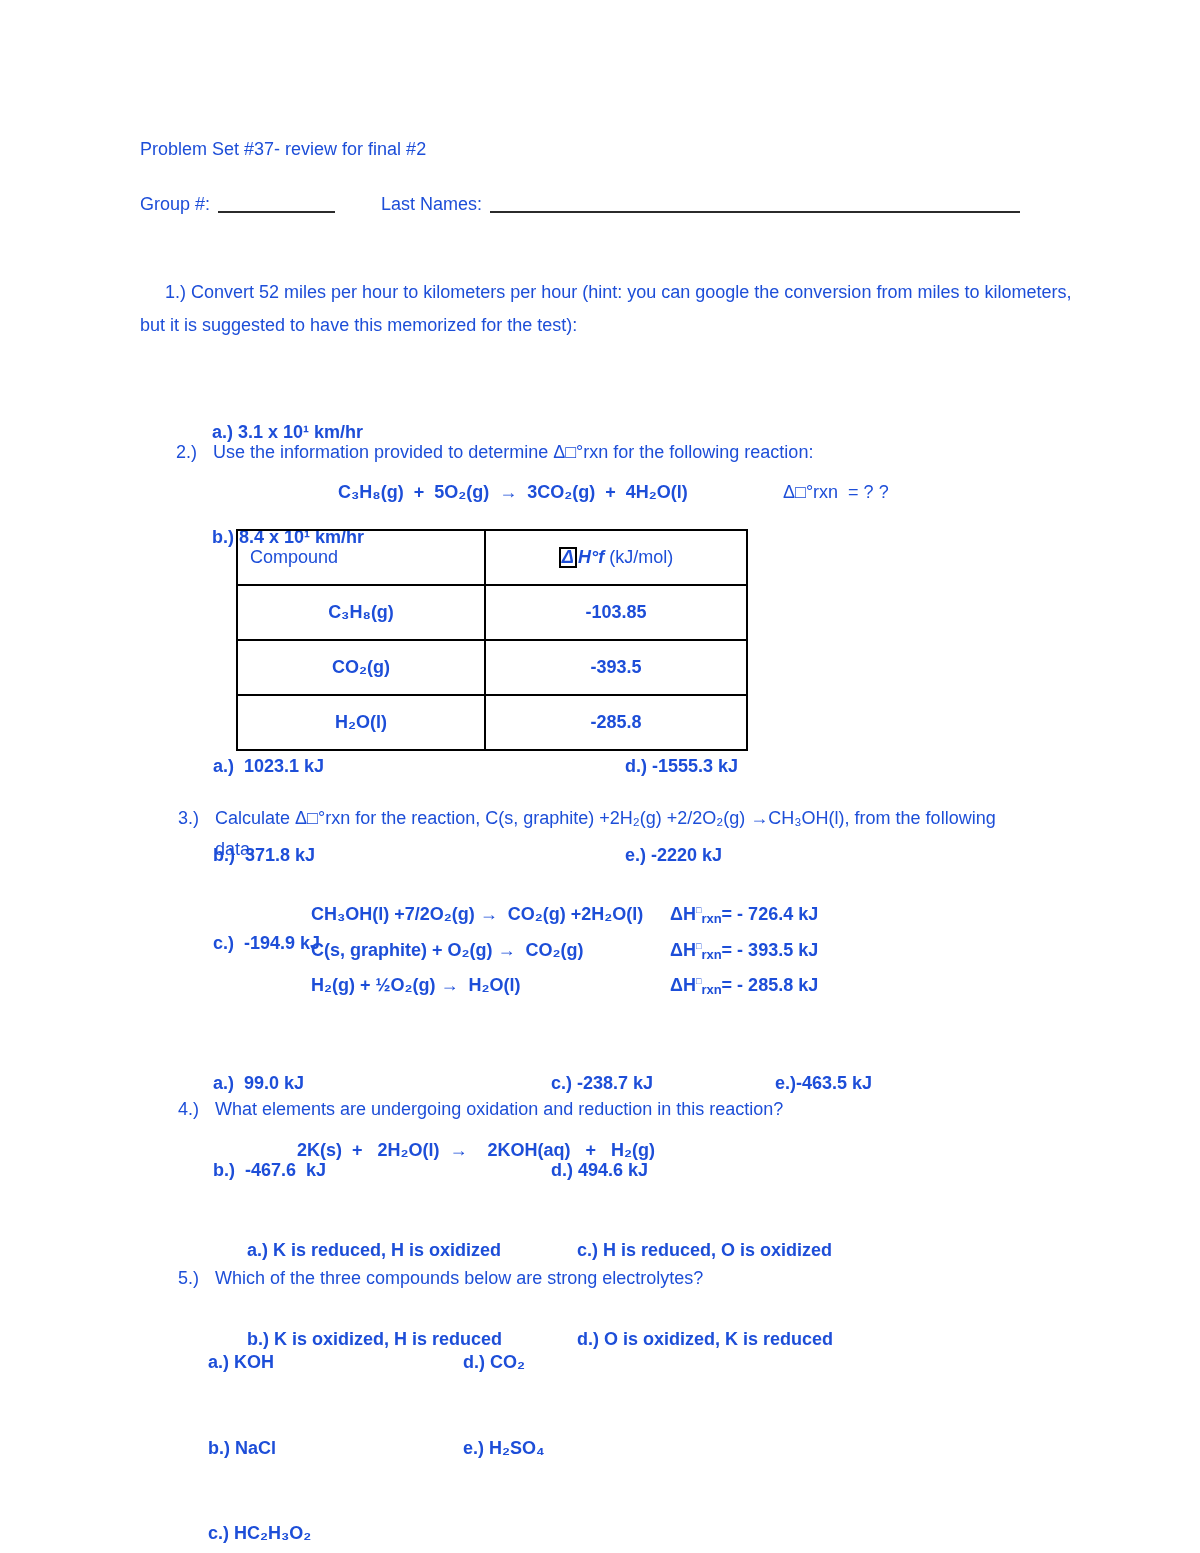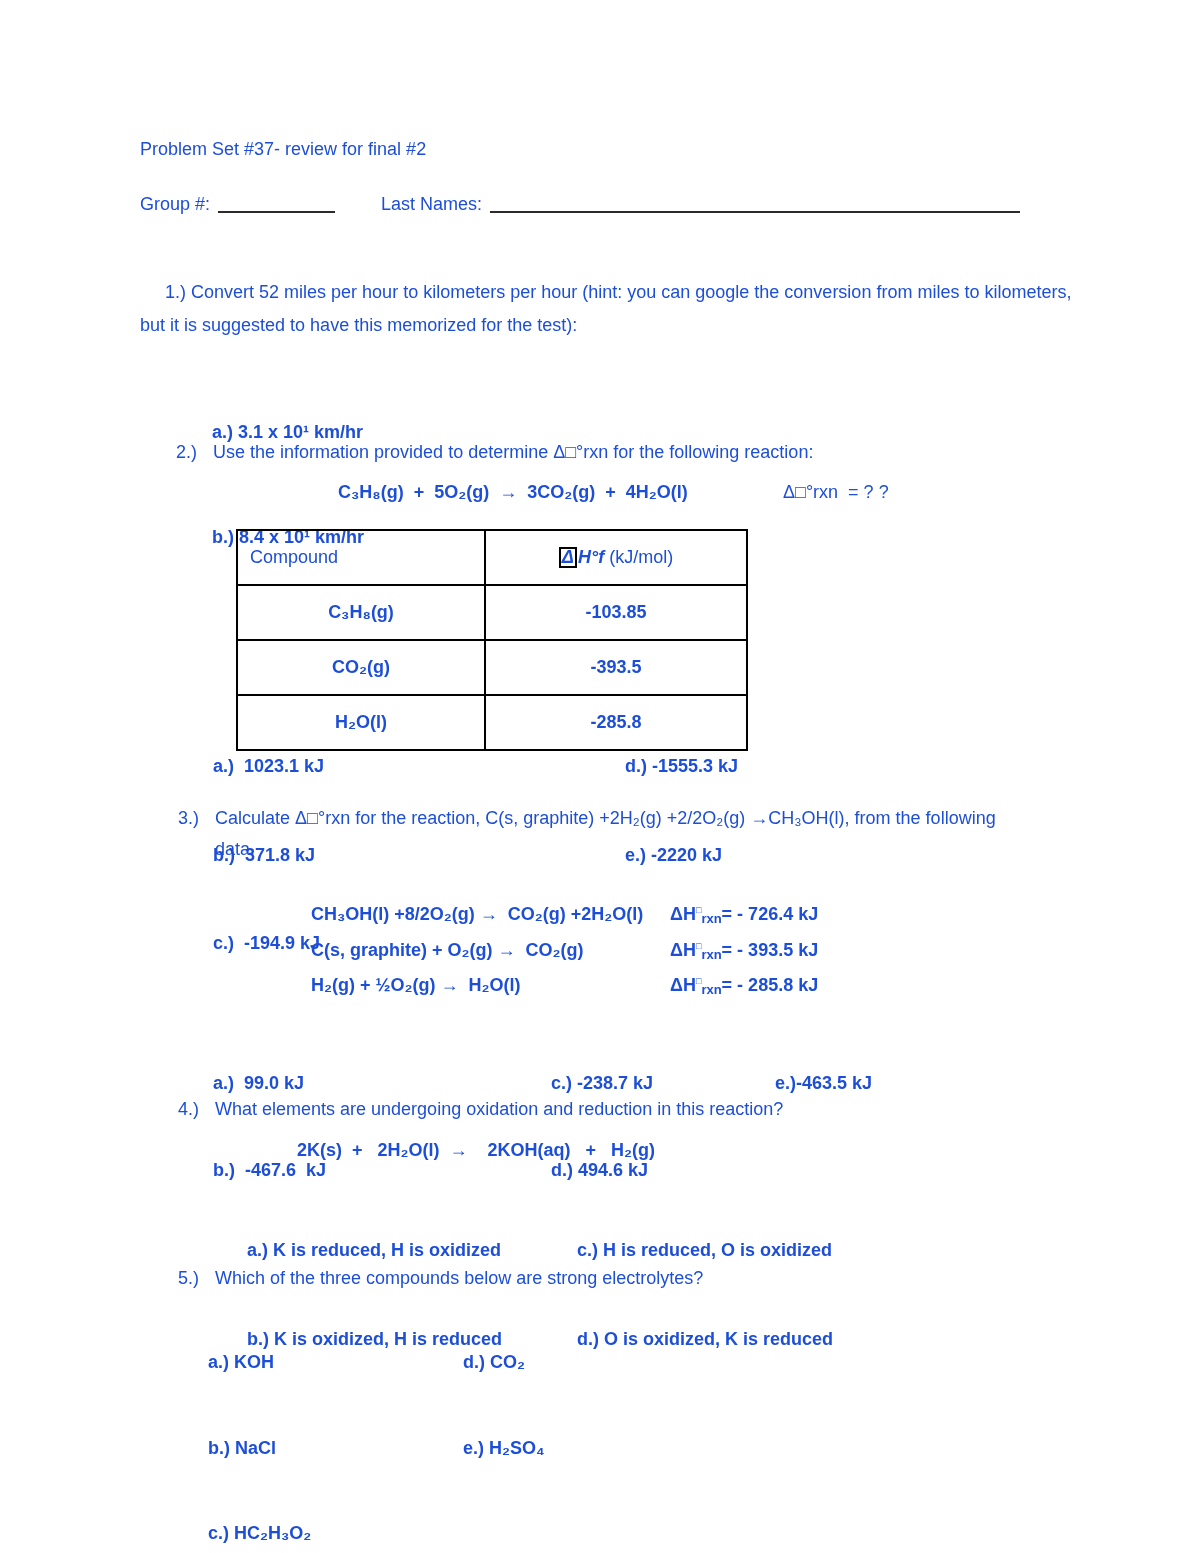--- a/index.html
+++ b/index.html
@@ -130,7 +130,7 @@
 
   <div class="abs" id="q3-eqs">
     <div class="eqrow">
-      <span class="eq">CH₃OH(l) +8/2O₂(g) →  CO₂(g) +2H₂O(l)</span><span class="dh"><span>ΔH</span><span class="dsup">□</span><span class="dsub">rxn</span><span class="pre">= - 726.4 kJ</span></span>
+      <span class="eq">CH₃OH(l) +7/2O₂(g) →  CO₂(g) +2H₂O(l)</span><span class="dh"><span>ΔH</span><span class="dsup">□</span><span class="dsub">rxn</span><span class="pre">= - 726.4 kJ</span></span>
     </div>
     <div class="eqrow">
       <span class="eq">C(s, graphite) + O₂(g) →  CO₂(g)</span><span class="dh"><span>ΔH</span><span class="dsup">□</span><span class="dsub">rxn</span><span class="pre">= - 393.5 kJ</span></span>

